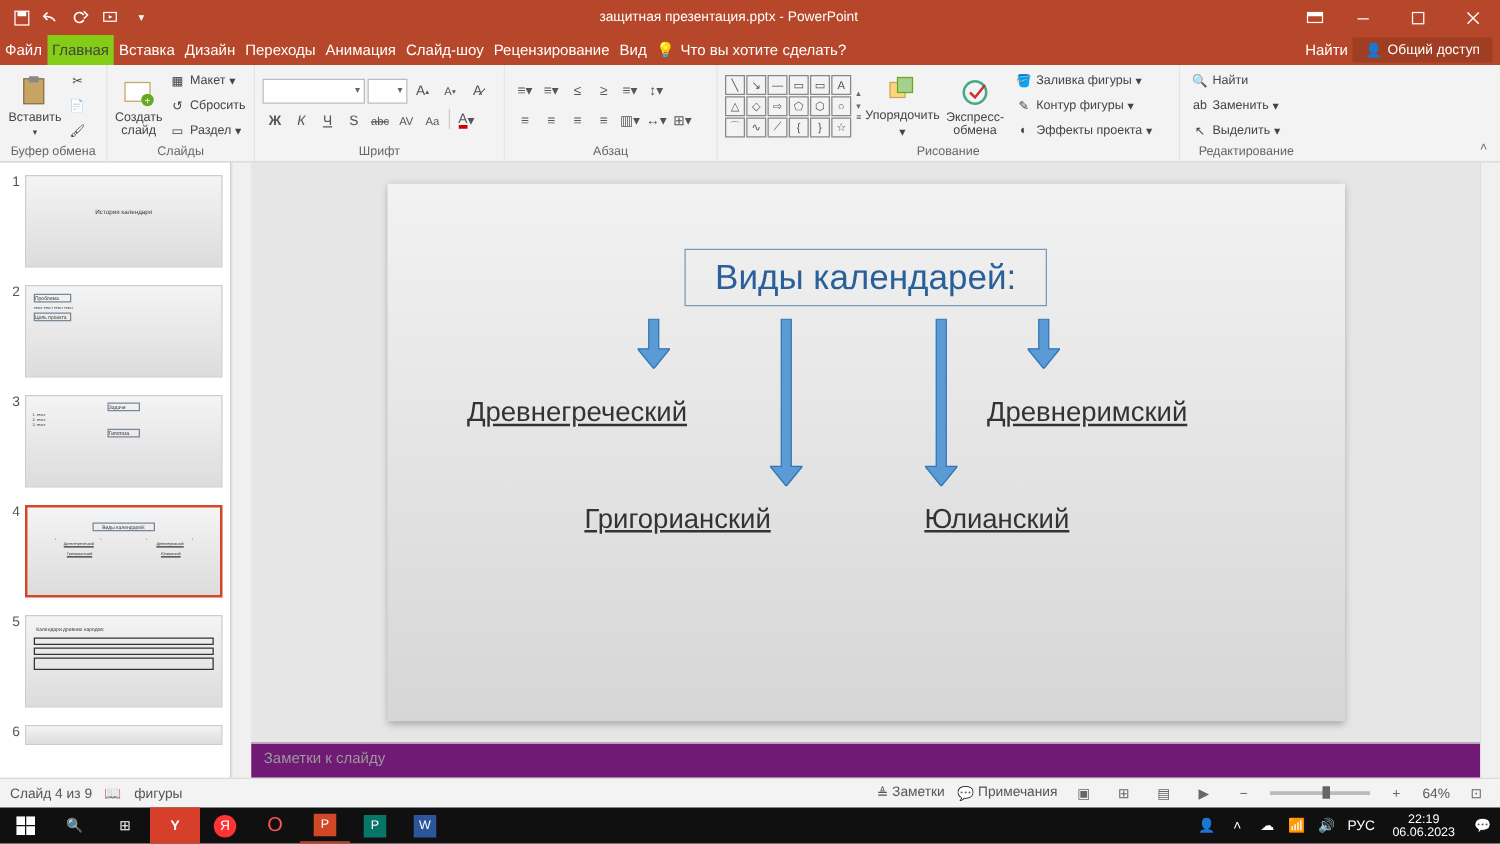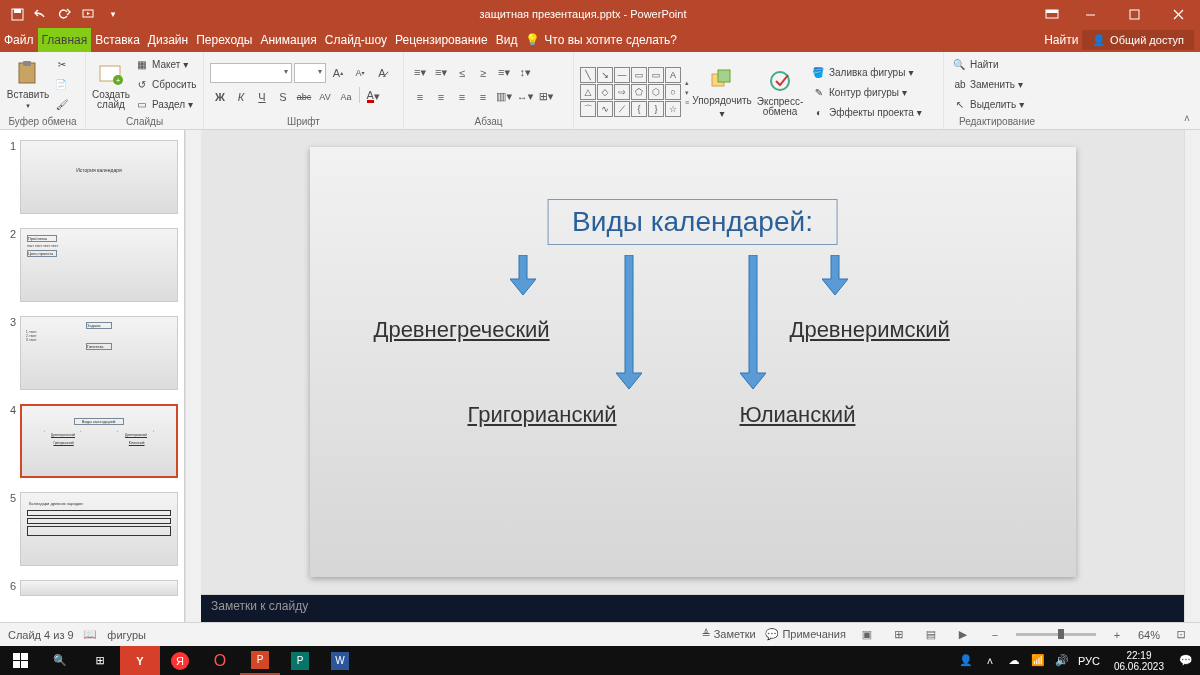--- a/index.html
+++ b/index.html
@@ -287,6 +287,7 @@
         <div class="small-btn"><span class="si">◐</span><span>Эффекты проекта</span>▾</div>
       </div>
     </div>
+    <div class="rgroup-lbl">Рисование</div>
   </div>
 
   <div class="rgroup" style="width:106px;border-right:none">

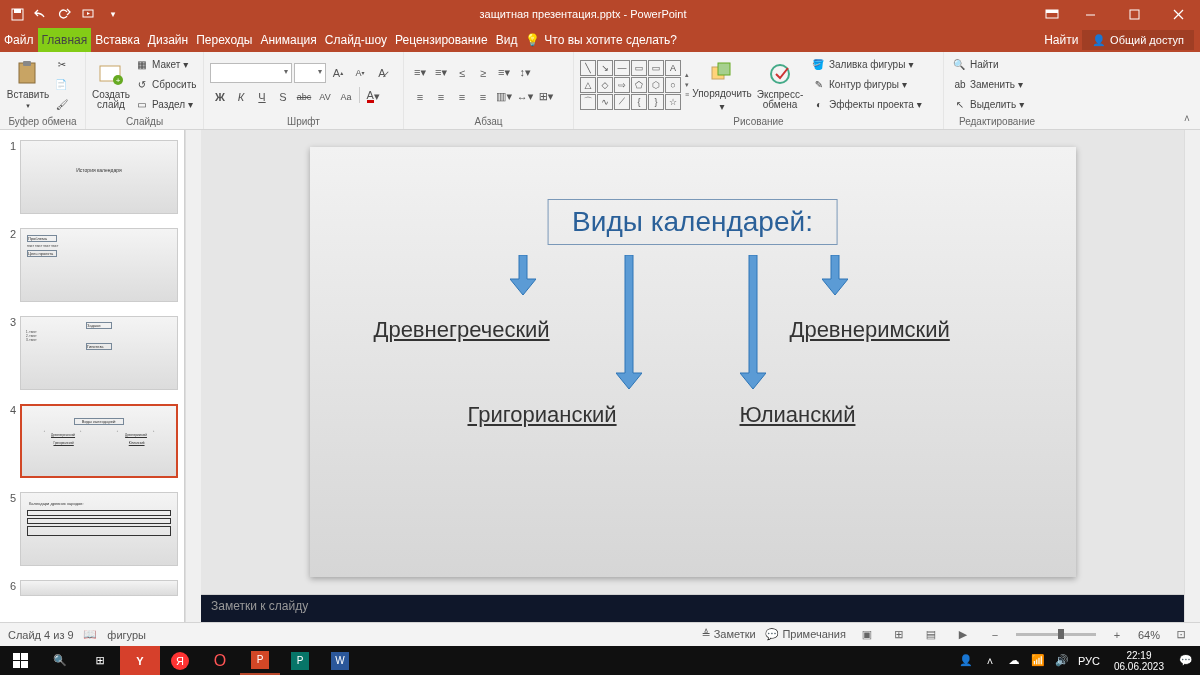--- a/index.html
+++ b/index.html
@@ -44,7 +44,7 @@
 .arrow{position:absolute}
 .arrow svg{display:block}
 .cal-lbl{position:absolute;font-size:22px;color:#333;text-decoration:underline}
-.notes{height:28px;background:#0f172a;border-top:1px solid #d0d0d0;padding:4px 10px;font-size:12px;color:#999;cursor:text}
+.notes{height:28px;background:#701a75;border-top:1px solid #d0d0d0;padding:4px 10px;font-size:12px;color:#999;cursor:text}
 .status{height:24px;background:#f3f3f3;border-top:1px solid #d4d4d4;display:flex;align-items:center;font-size:11px;color:#555;padding:0 8px;gap:10px}
 .status .sp{flex:1}
 .view-btn{width:22px;height:18px;display:flex;align-items:center;justify-content:center;cursor:pointer;color:#666}

